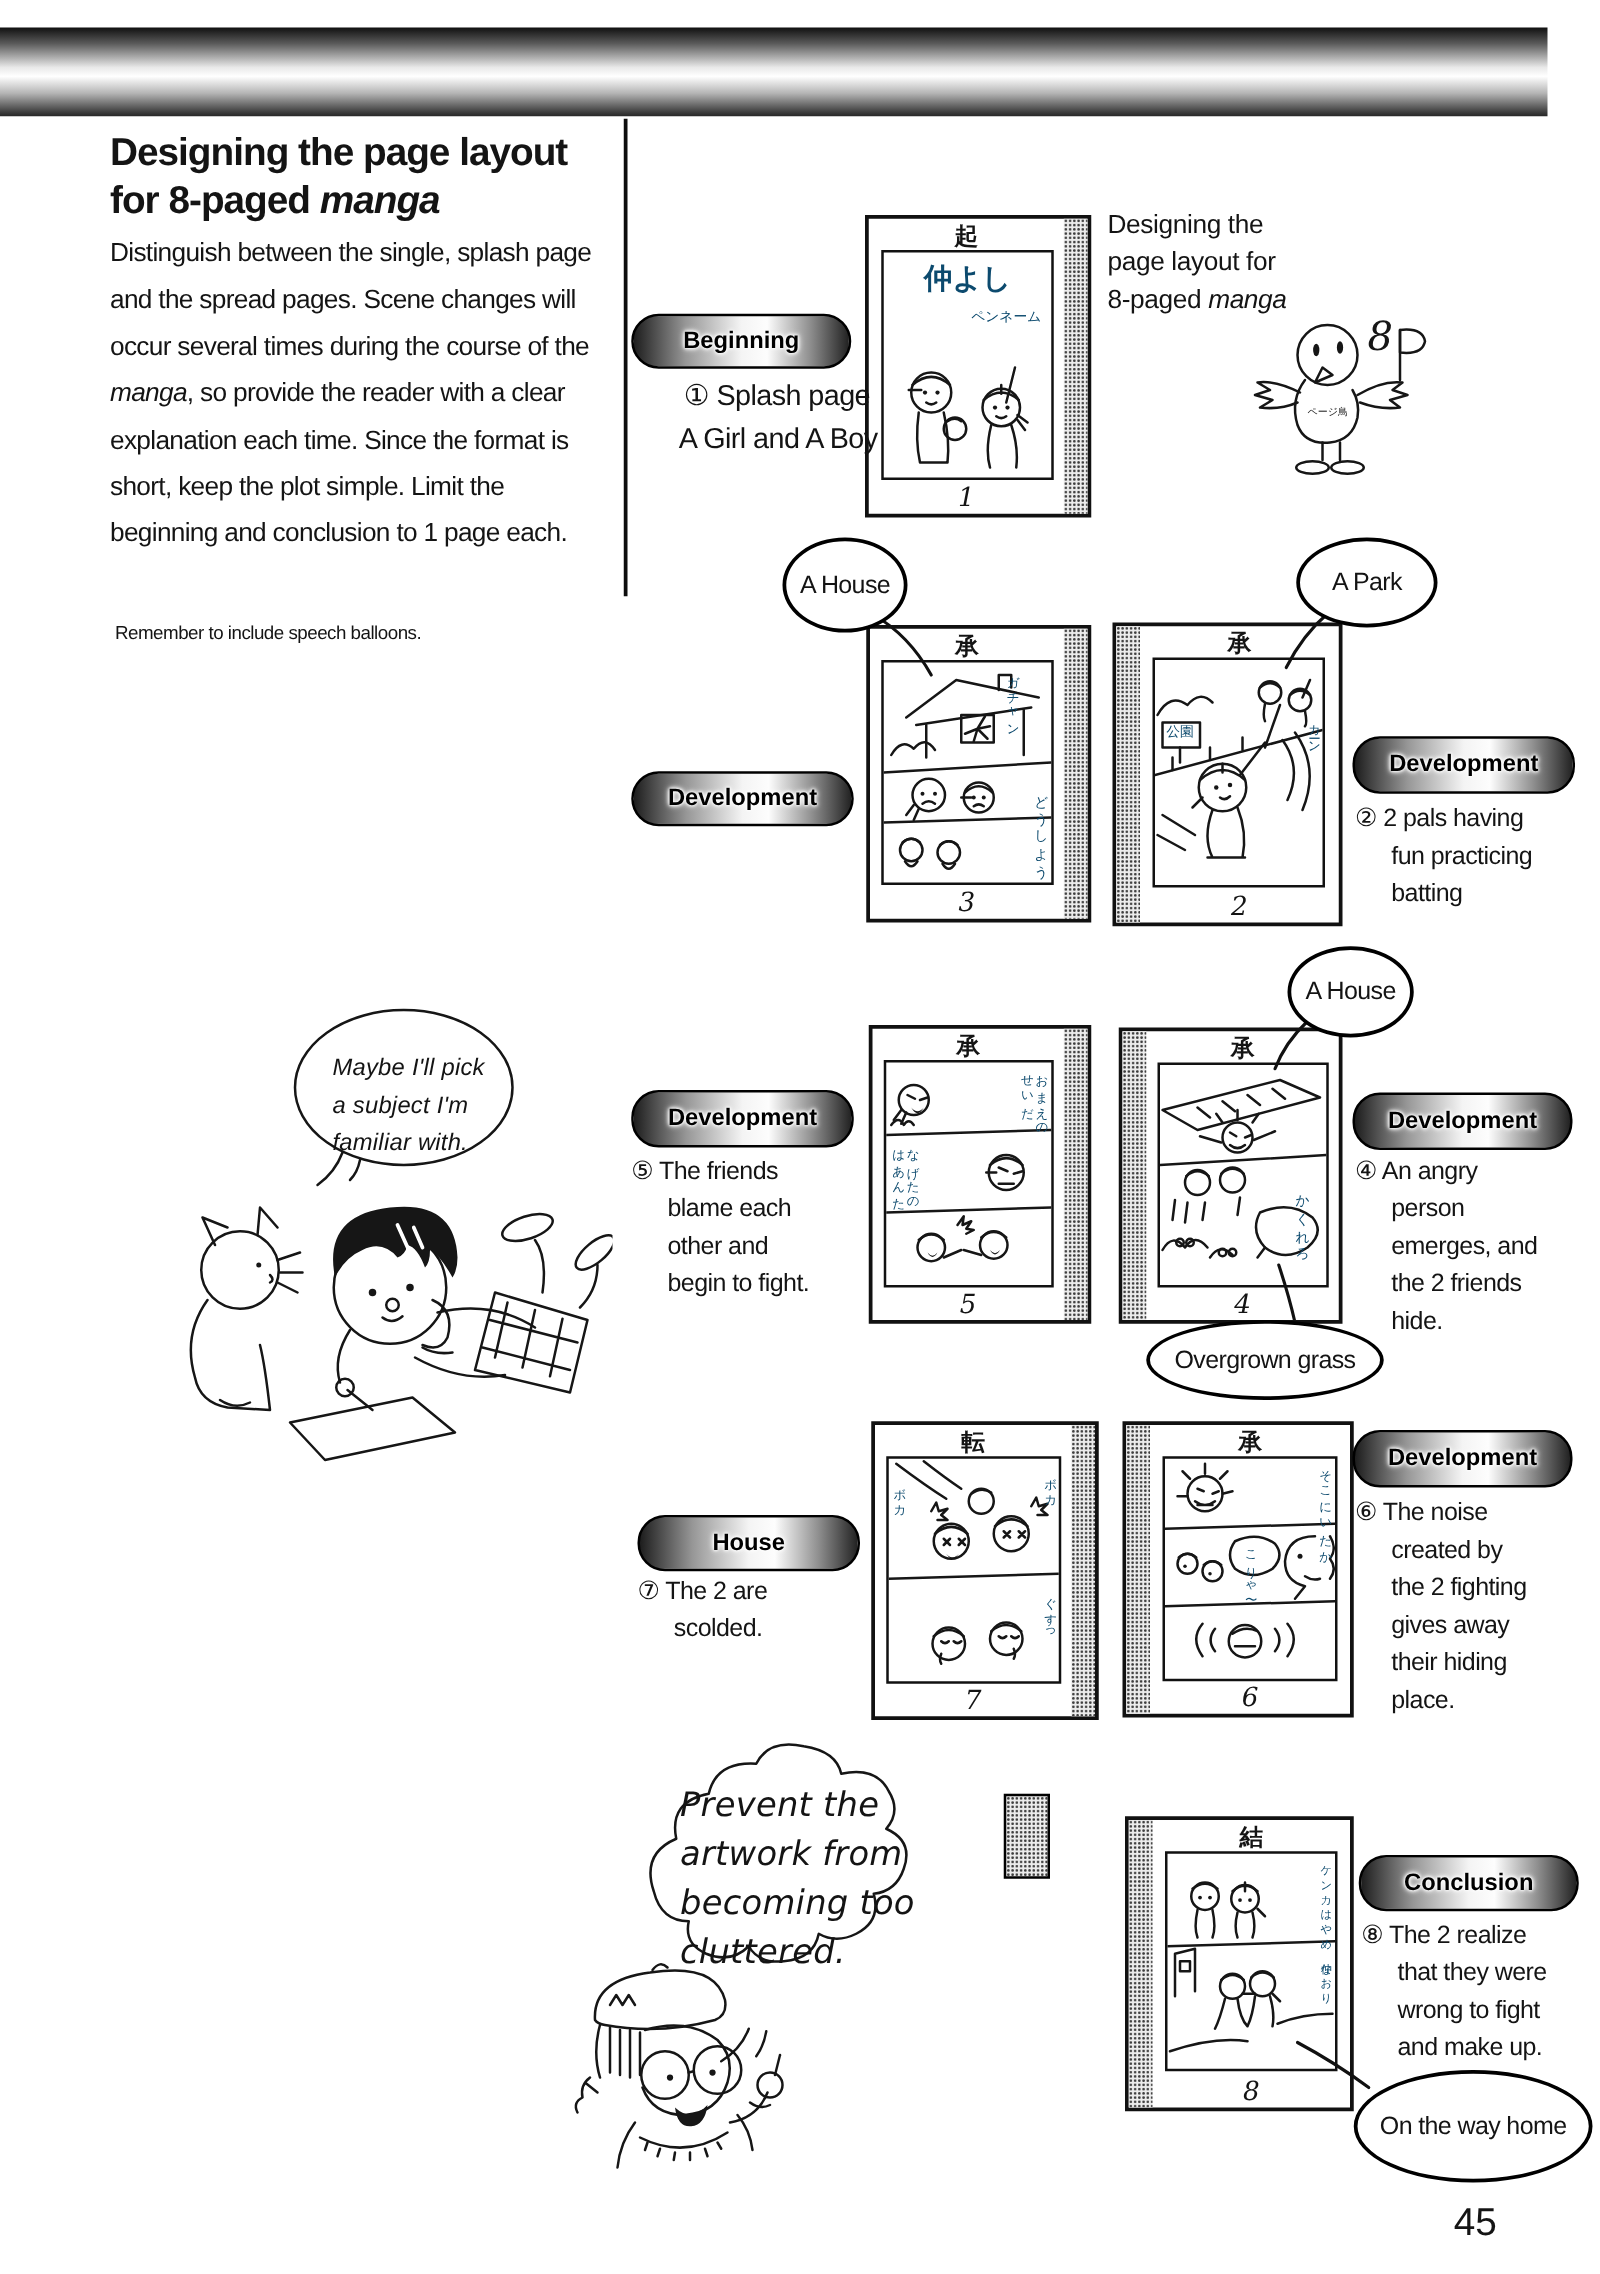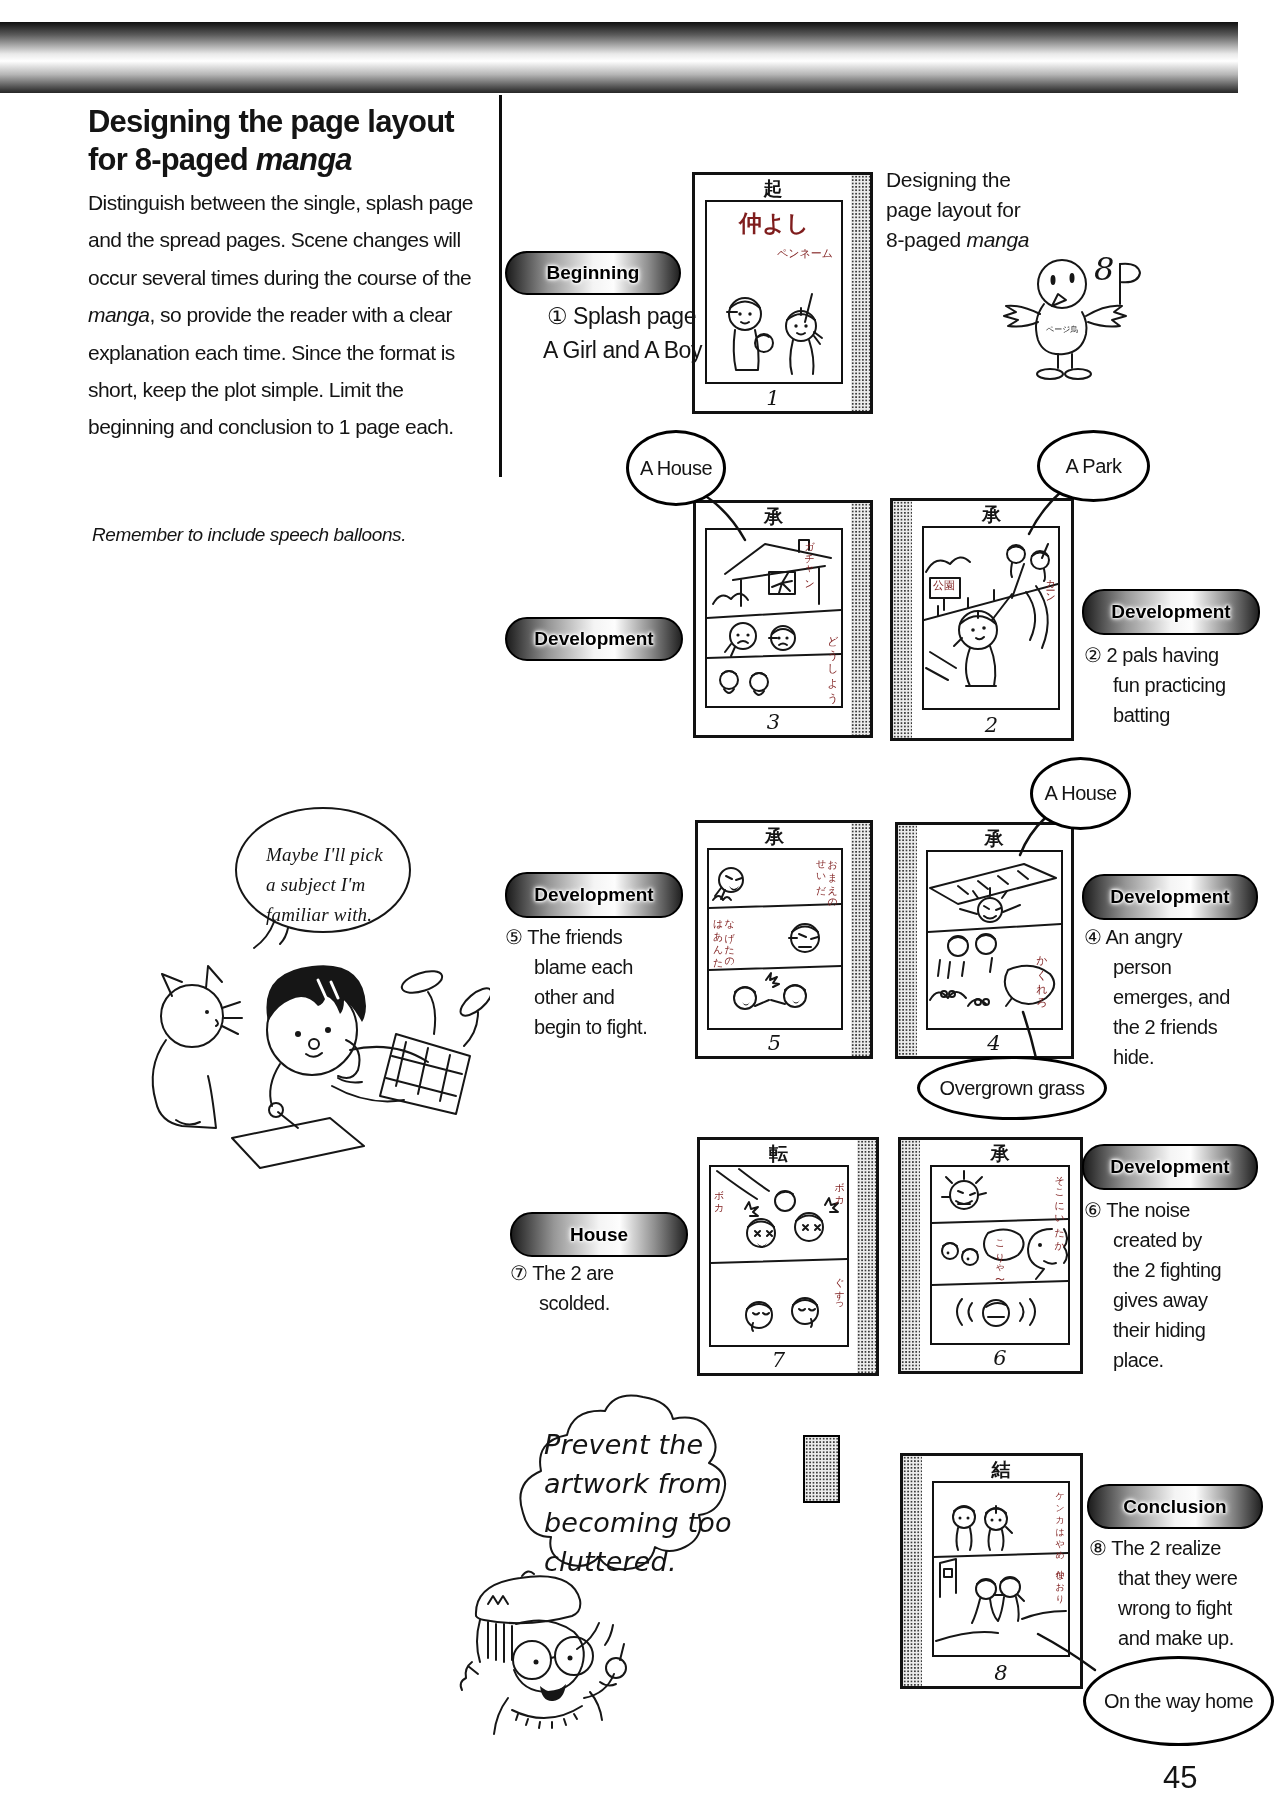--- a/index.html
+++ b/index.html
@@ -31,7 +31,7 @@
   .artframe>svg{position:absolute;left:0;top:0;}
   .pnum{position:absolute;bottom:1px;text-align:center;font-family:"DejaVu Serif",serif;
         font-style:italic;font-size:21px;}
-  .jp{font-family:"DejaVu Sans",sans-serif;position:absolute;line-height:1.15;color:#7f1d1d;z-index:3;}
+  .jp{font-family:"DejaVu Sans",sans-serif;position:absolute;line-height:1.15;color:#0c4a6e;z-index:3;}
   .vt{writing-mode:vertical-rl;text-orientation:upright;letter-spacing:1.5px;}
   .comic{font-style:italic;letter-spacing:0.2px;white-space:pre-line;z-index:6;}
   .swatch{border:2px solid #000;background-color:#ececec;

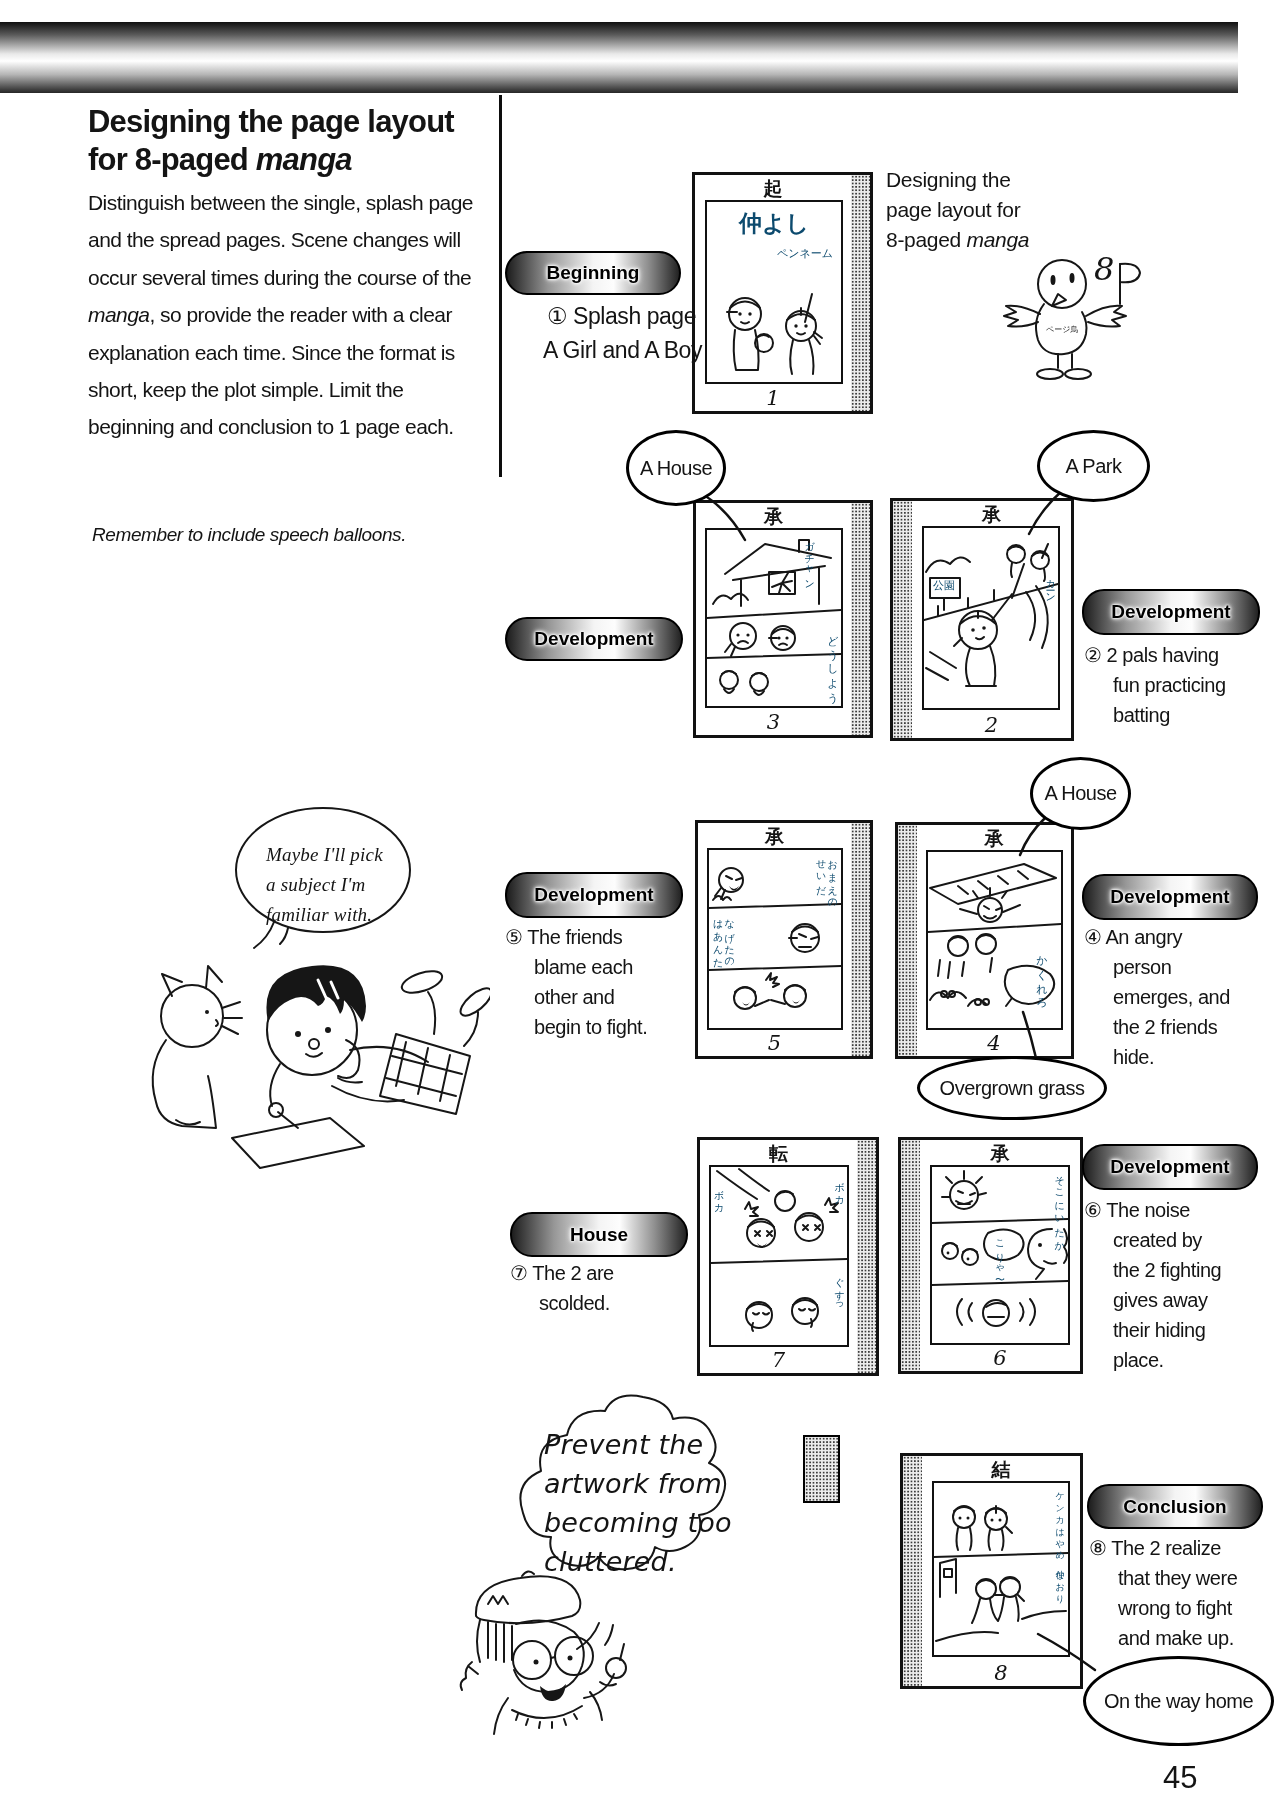--- a/index.html
+++ b/index.html
@@ -11,7 +11,7 @@
   .vrule{left:499px;top:95px;width:3px;height:382px;background:#0d0d0d;}
   .h1{left:88px;top:103px;font-size:31px;font-weight:bold;letter-spacing:-0.8px;line-height:38px;}
   .para{left:88px;top:184px;width:399px;font-size:21px;line-height:37.4px;letter-spacing:-0.55px;}
-  .note{left:92px;top:524px;font-size:19px;letter-spacing:-0.4px;font-style:italic;}
+  .note{left:92px;top:498px;font-size:15px;letter-spacing:-0.4px;}
   .caption{left:886px;top:165px;font-size:21px;line-height:30px;letter-spacing:-0.3px;}
   .pill{border:2px solid #000;border-radius:22px;display:flex;align-items:center;justify-content:center;
     font-weight:bold;font-size:19px;color:#000;z-index:6;

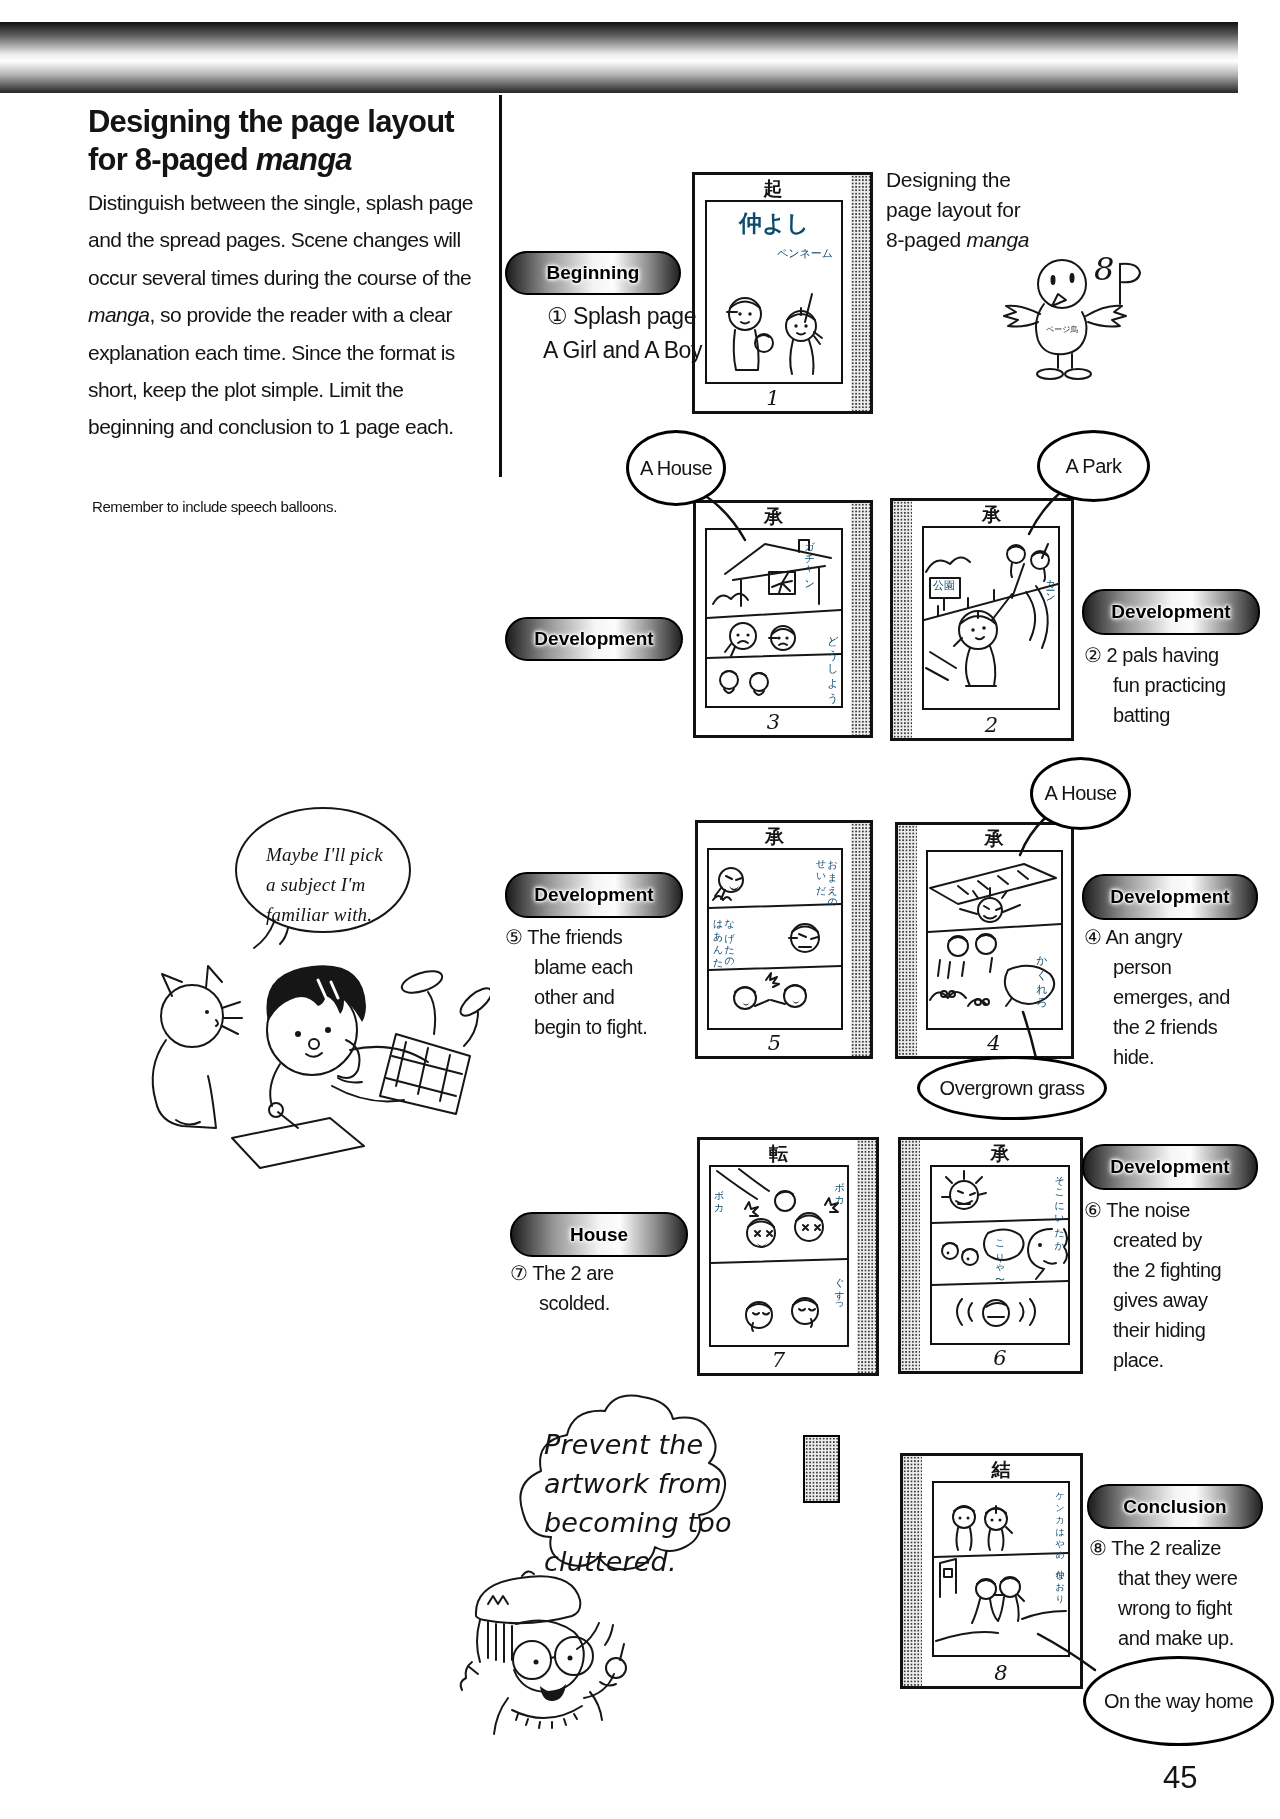--- a/index.html
+++ b/index.html
@@ -417,7 +417,7 @@
     <ellipse cx="95" cy="66" rx="87" ry="62" fill="#fff"></ellipse>
     <path d="M46,118 q-6,16 -20,26 M60,124 q-2,10 -8,16"></path>
   </svg>
-  <div class="abs comic" style="left:266px;top:840px;width:130px;font-size:19px;line-height:30px;font-family:Liberation Serif, serif;">Maybe I'll pick
+  <div class="abs comic" style="left:266px;top:840px;width:130px;font-size:19px;line-height:30px;font-family:Liberation Sans, sans-serif;">Maybe I'll pick
 a subject I'm
 familiar with.</div>
 

